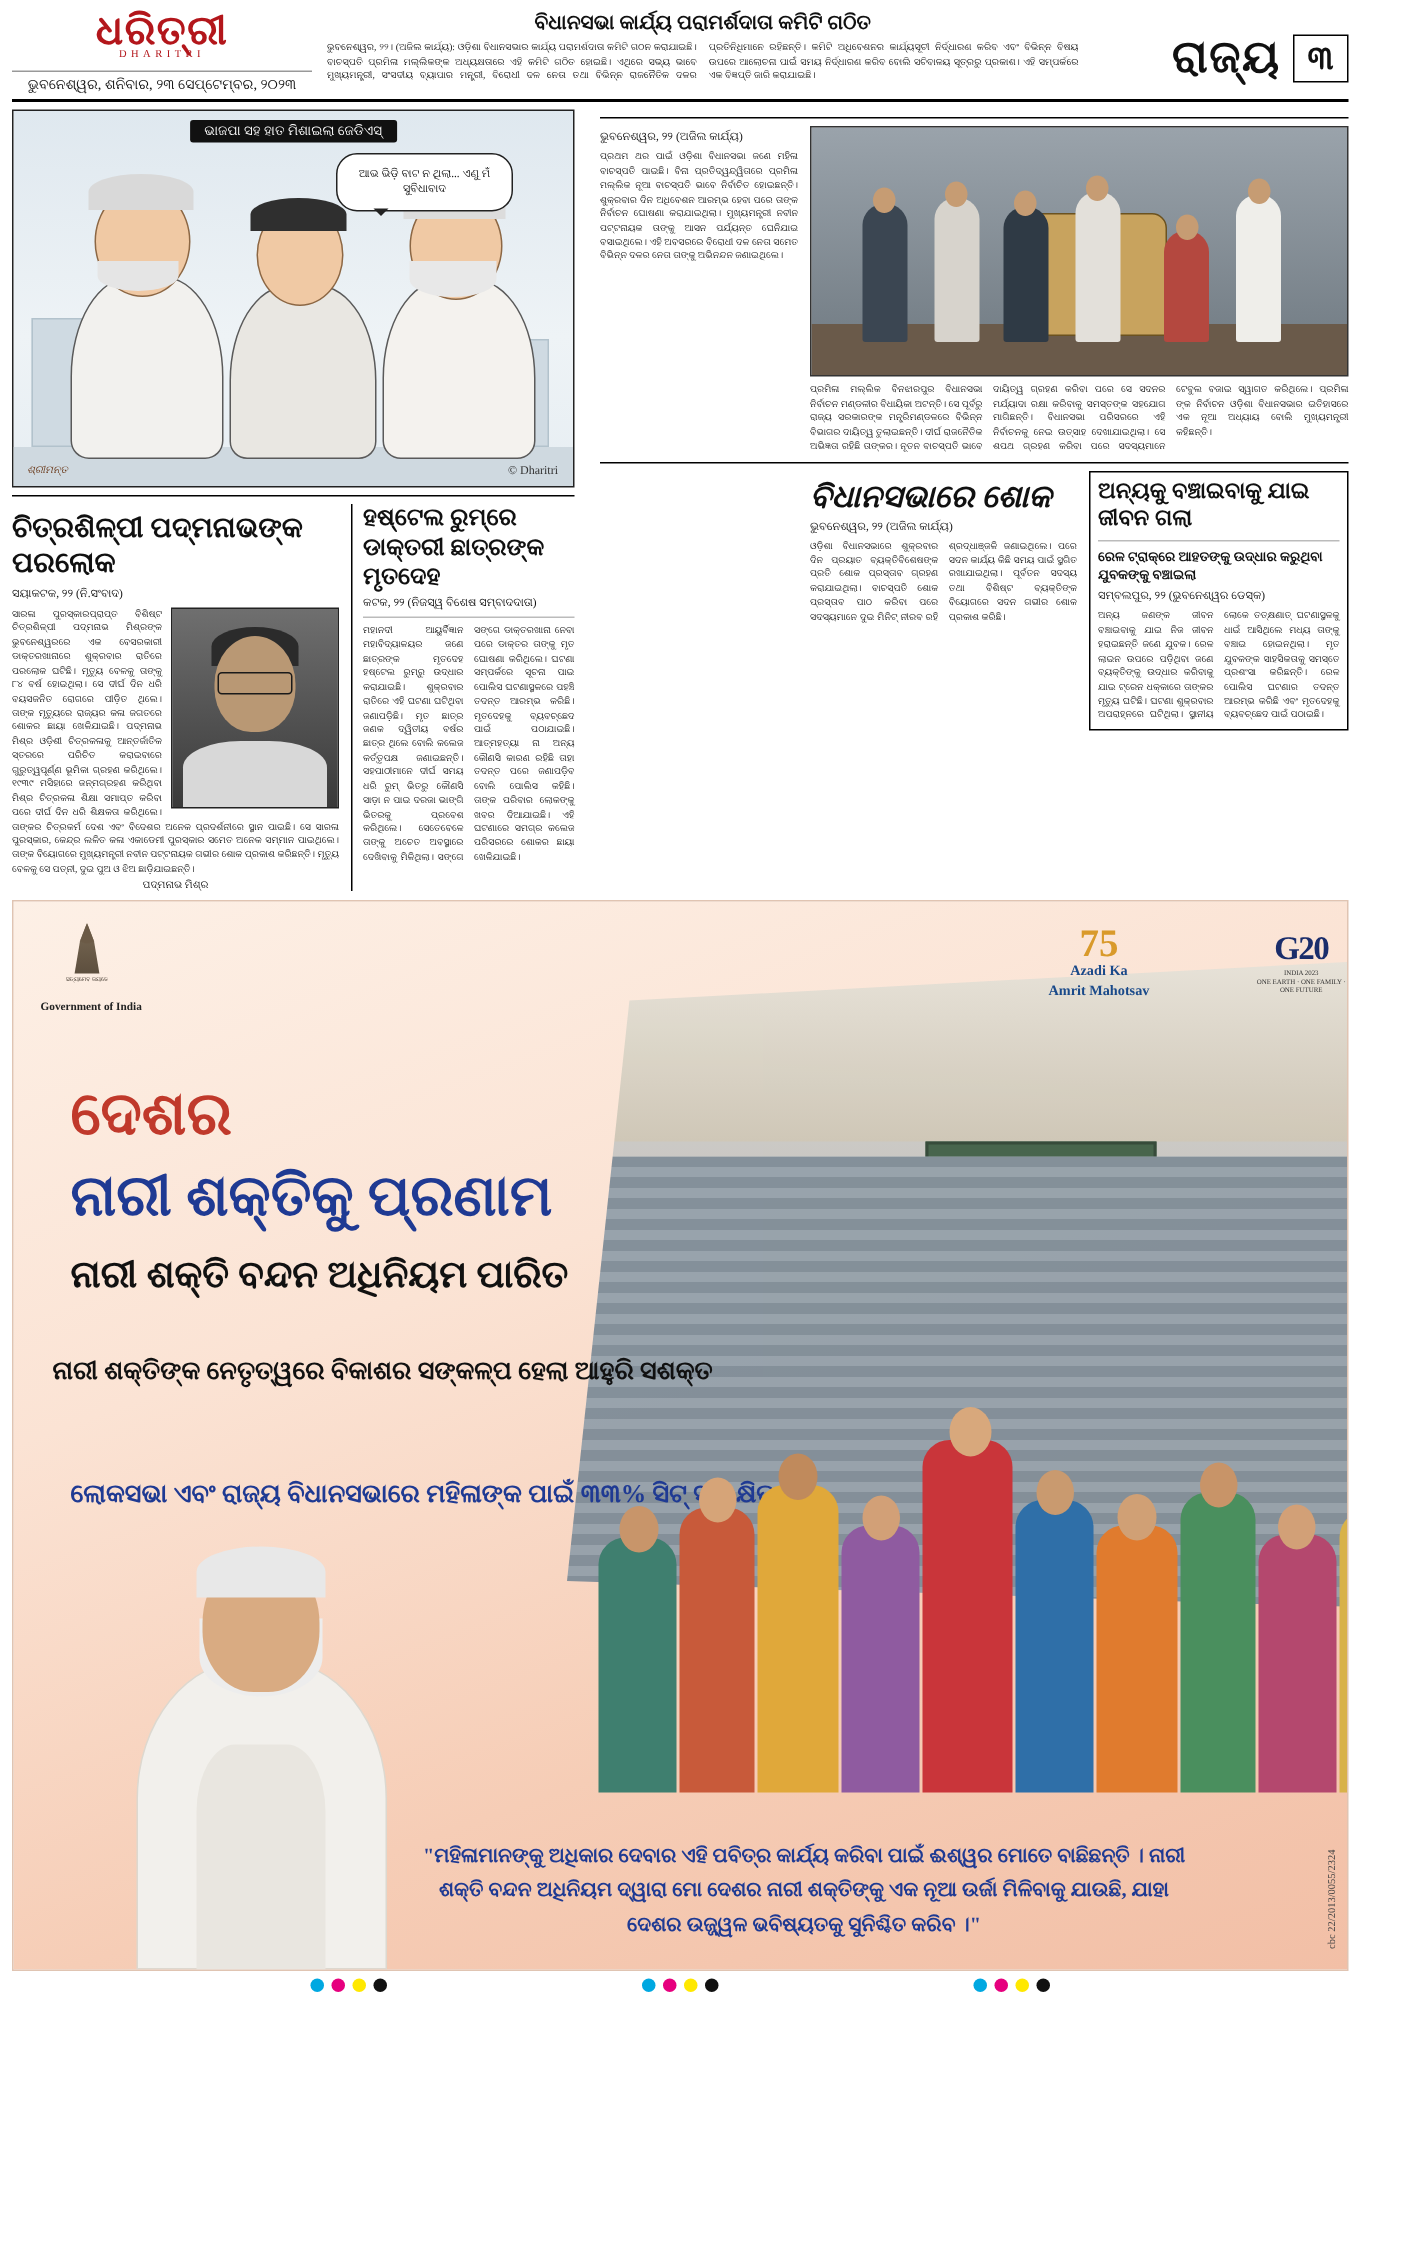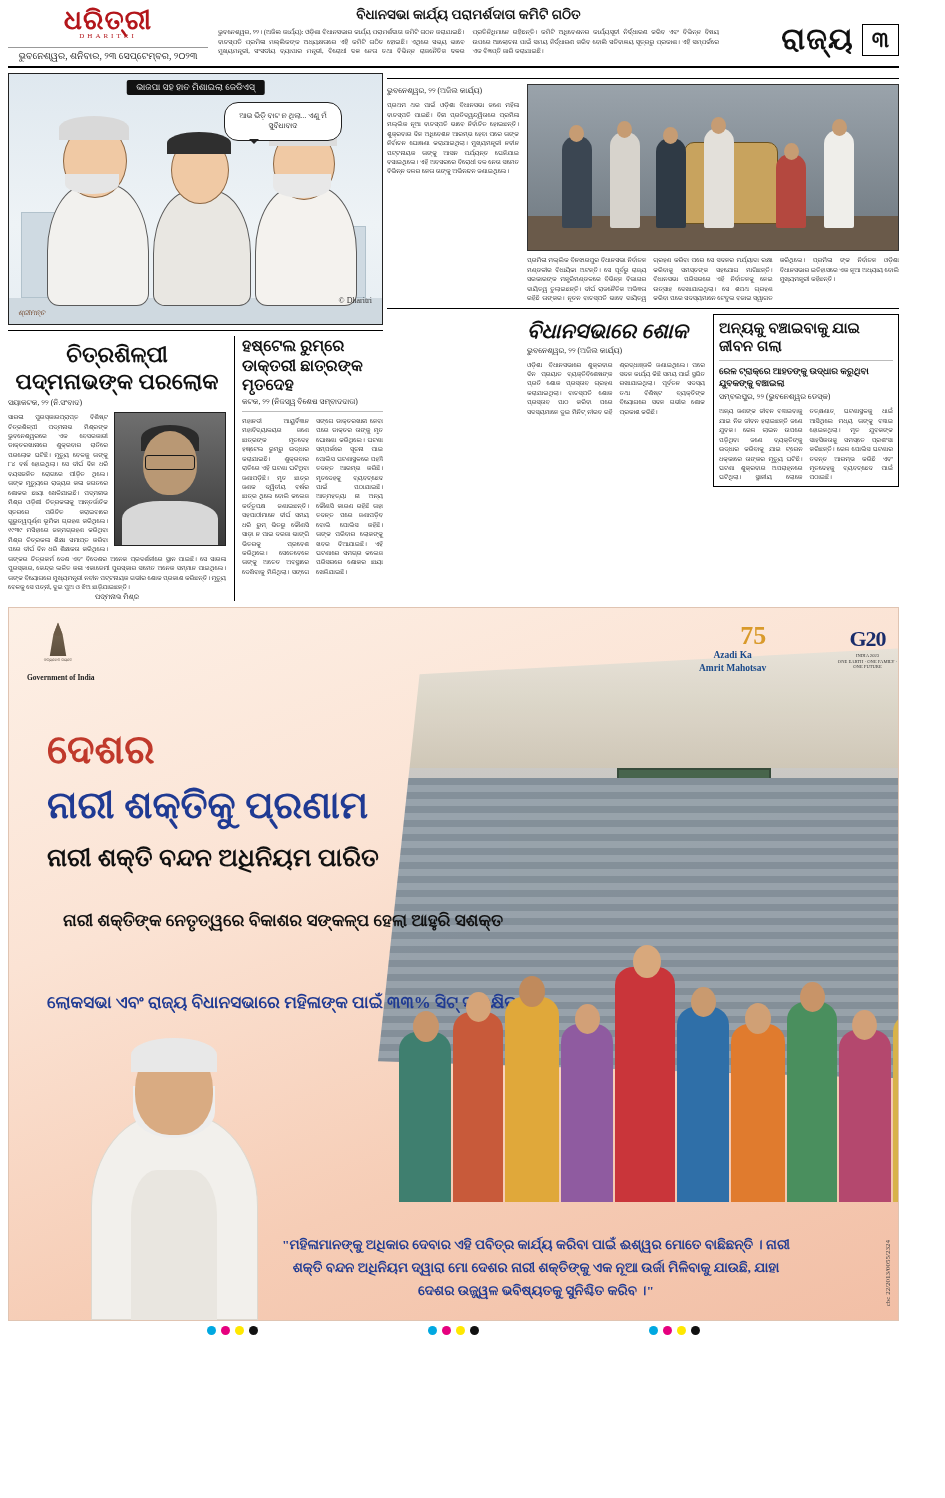--- a/index.html
+++ b/index.html
@@ -27,7 +27,7 @@
   .pageno-box{border:1px solid #000;padding:2px 9px;font-size:22px;font-weight:bold;}
 
   
-  .top-grid{display:flex;gap:4px;margin-top:5px;}
+  .top-grid{display:flex;gap:17px;margin-top:5px;}
   .col-left{width:375px;flex:0 0 375px;}
   .col-right{flex:1 1 auto;}
 

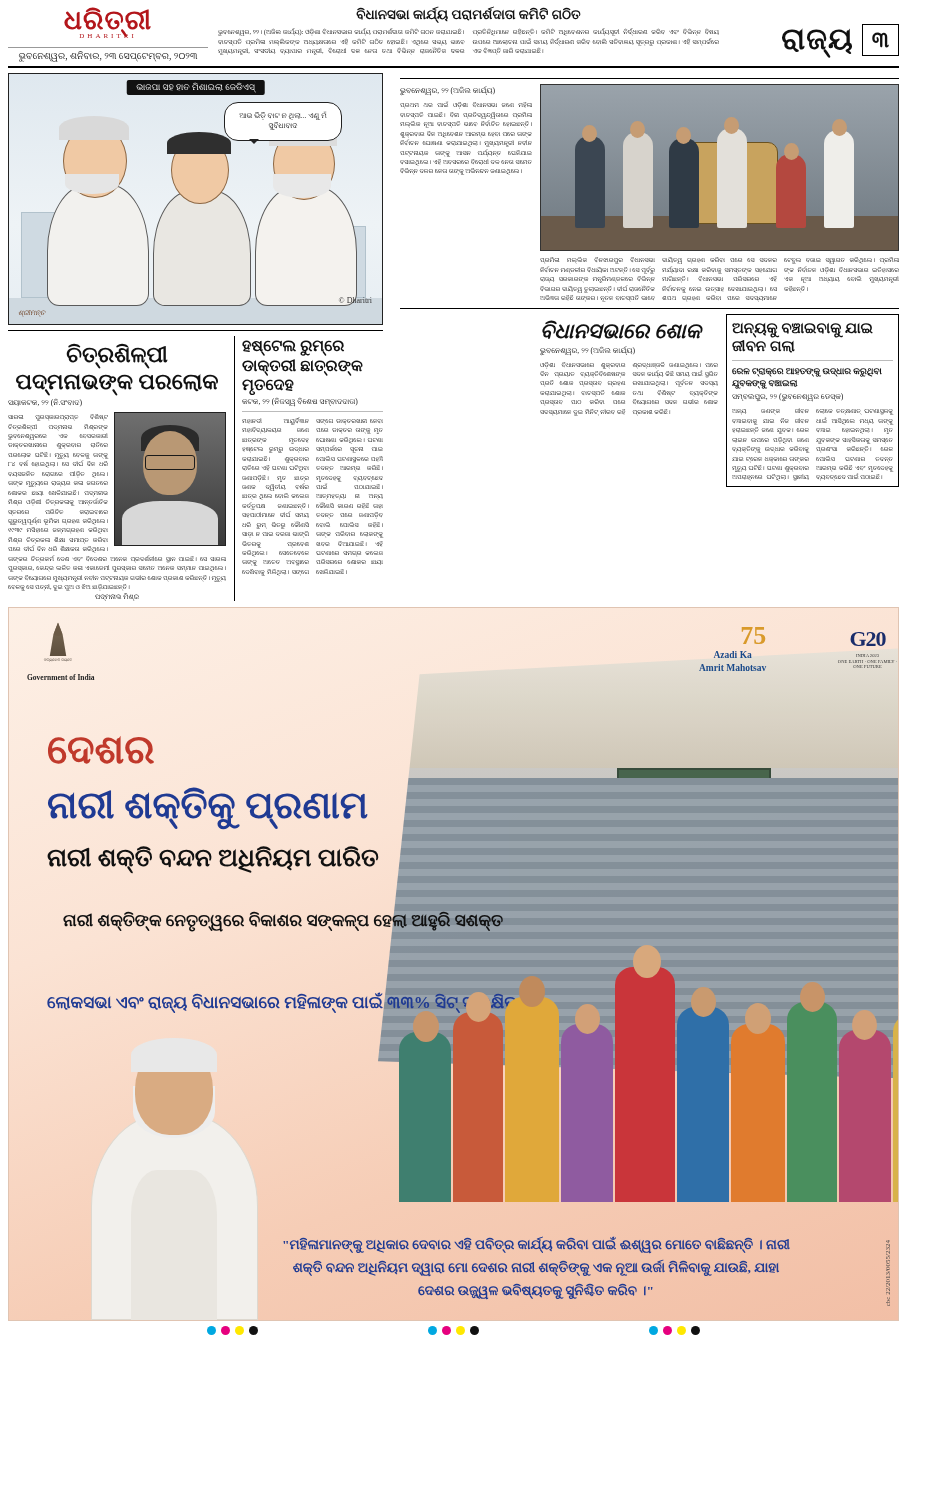--- a/index.html
+++ b/index.html
@@ -39,7 +39,7 @@
   .bubble{position:absolute;top:28px;right:40px;width:104px;background:#fff;border:1.2px solid #222;
     border-radius:14px;font-size:7.5px;line-height:1.35;text-align:center;padding:8px 6px;}
   .bubble:after{content:"";position:absolute;bottom:-9px;left:24px;border:5px solid transparent;border-top-color:#222;}
-  .cr{position:absolute;bottom:19px;right:10px;font-size:8px;color:#333;}
+  .cr{position:absolute;bottom:6px;right:10px;font-size:8px;color:#333;}
   .sign{position:absolute;bottom:7px;left:9px;font-size:7px;color:#6b3b1c;font-style:italic;}
   .fig{position:absolute;bottom:0;}
   .fg-body{position:absolute;border-radius:40% 40% 12% 12%/55% 55% 10% 10%;}

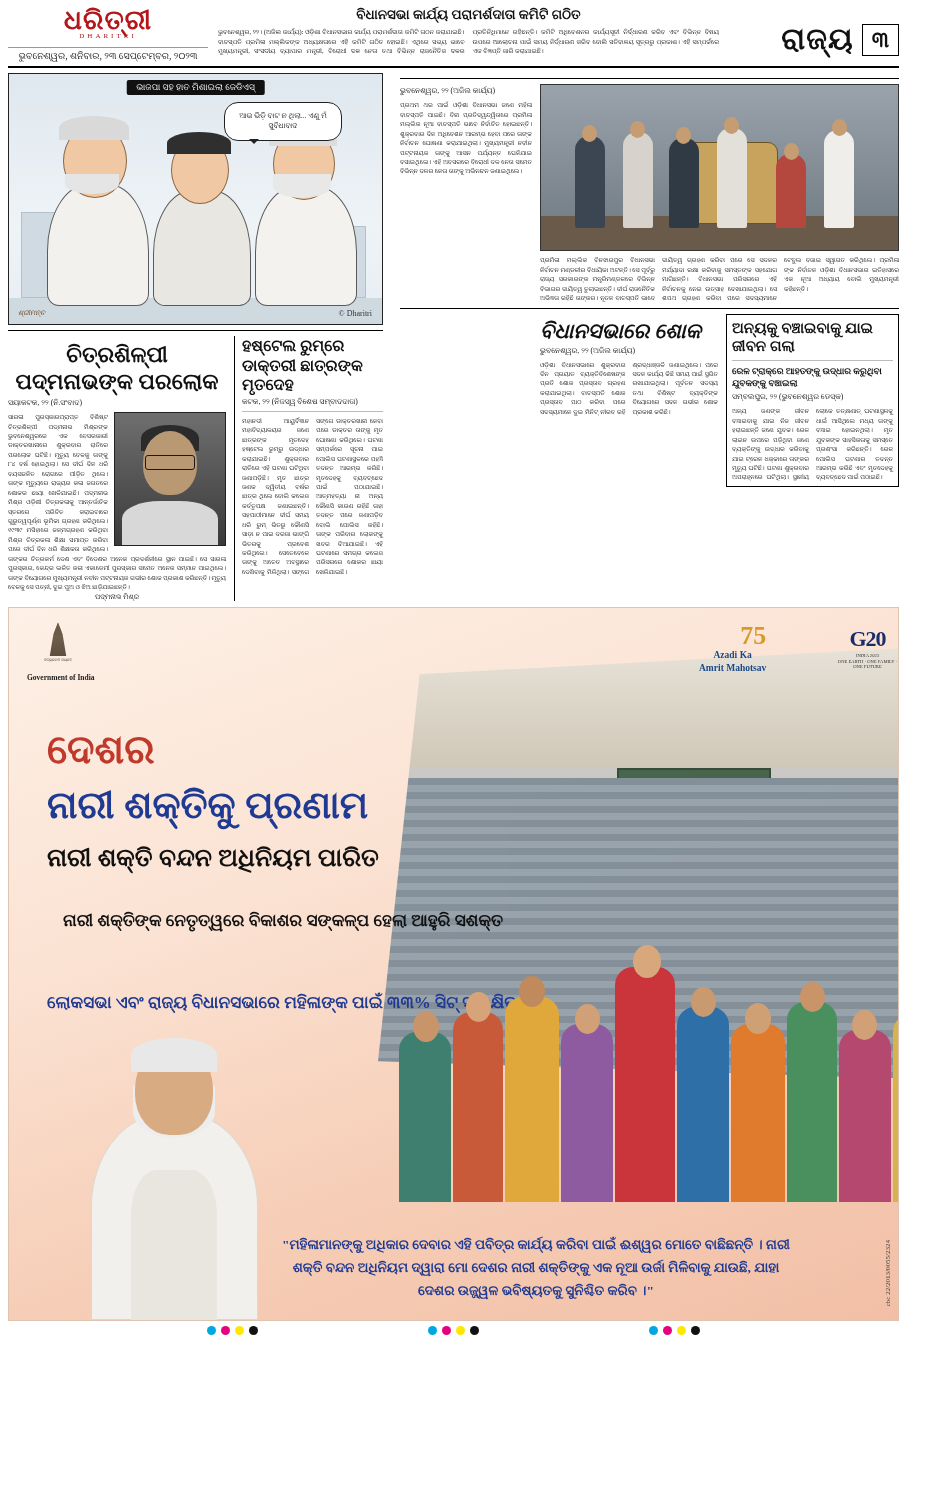--- a/index.html
+++ b/index.html
@@ -48,7 +48,7 @@
   .bldg{position:absolute;bottom:26px;background:#cfdae2;border:1px solid #b2c2cc;}
 
   
-  .hl-a{font-size:22px;font-weight:bold;line-height:1.2;margin:6px 0 3px;text-align:center;}
+  .hl-a{font-size:19px;font-weight:bold;line-height:1.2;margin:6px 0 3px;}
   .hl-small{font-size:16px;font-weight:bold;line-height:1.22;}
   .dateline{font-size:7.6px;margin:2px 0 4px;}
   .rule{border-top:1px solid #000;margin:5px 0;}

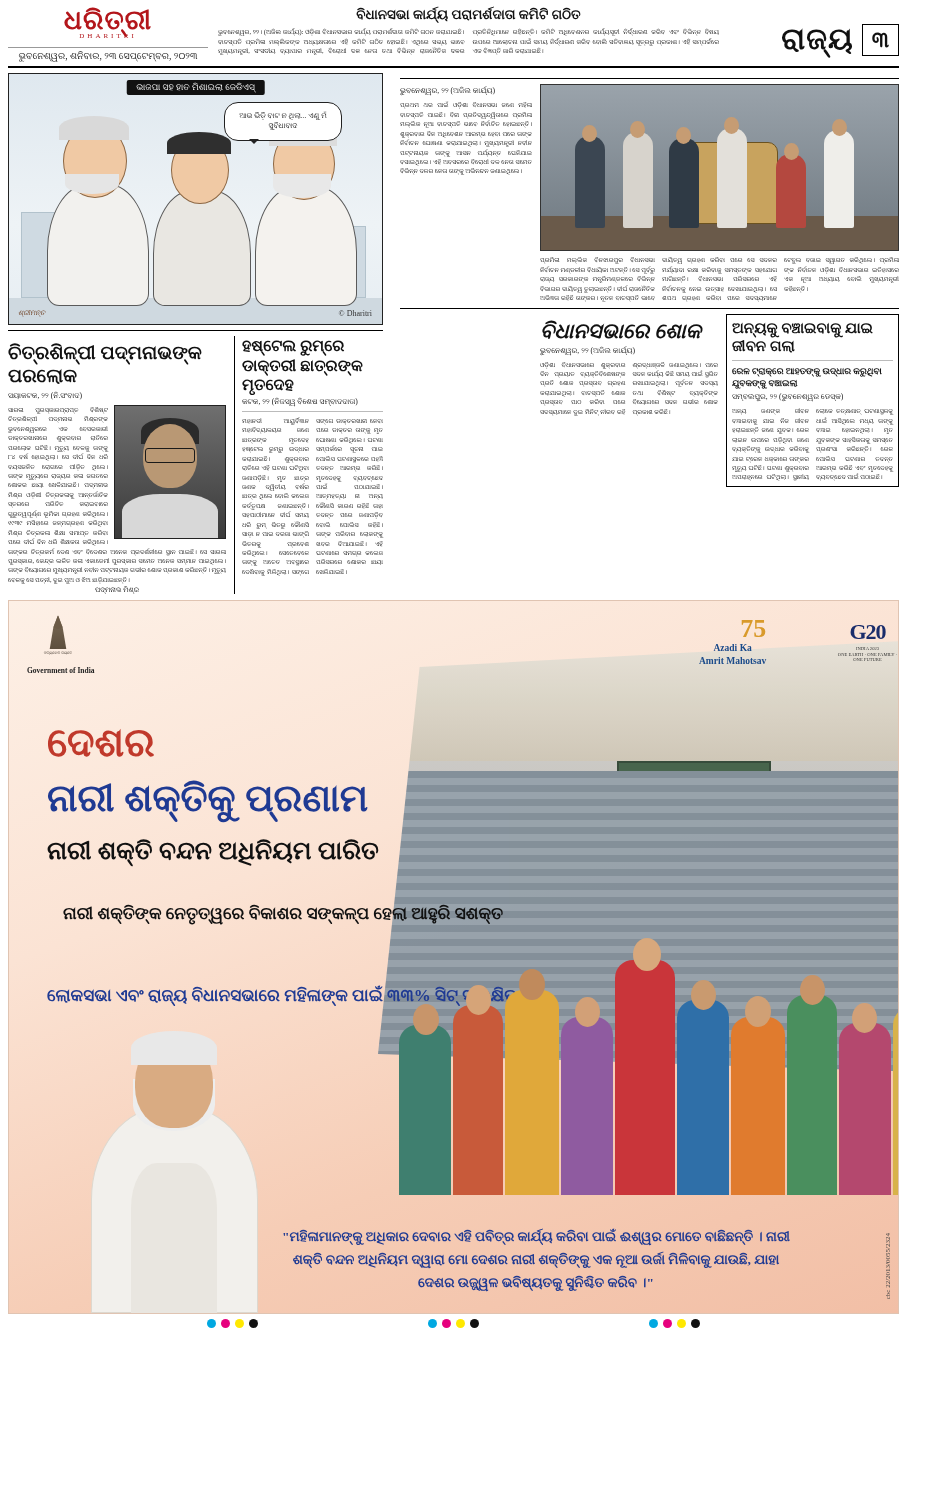--- a/index.html
+++ b/index.html
@@ -92,7 +92,7 @@
   .emb-txt{font-size:4px;margin-top:1px;color:#3a3026;}
   .gov-txt{font-size:7.5px;font-weight:bold;color:#222;margin-top:3px;white-space:nowrap;}
   .azadi{position:absolute;left:690px;top:16px;text-align:center;}
-  .azadi-75{font-size:26px;font-weight:bold;color:#d99a2b;line-height:0.9;text-align:right;}
+  .azadi-75{font-size:26px;font-weight:bold;color:#d99a2b;line-height:0.9;}
   .azadi-t{font-size:9.5px;font-weight:bold;color:#1a4a8a;line-height:1.15;margin-top:2px;}
   .g20{position:absolute;left:828px;top:18px;text-align:center;}
   .g20-t{font-size:22px;font-weight:bold;color:#1a2d6b;letter-spacing:-1px;}

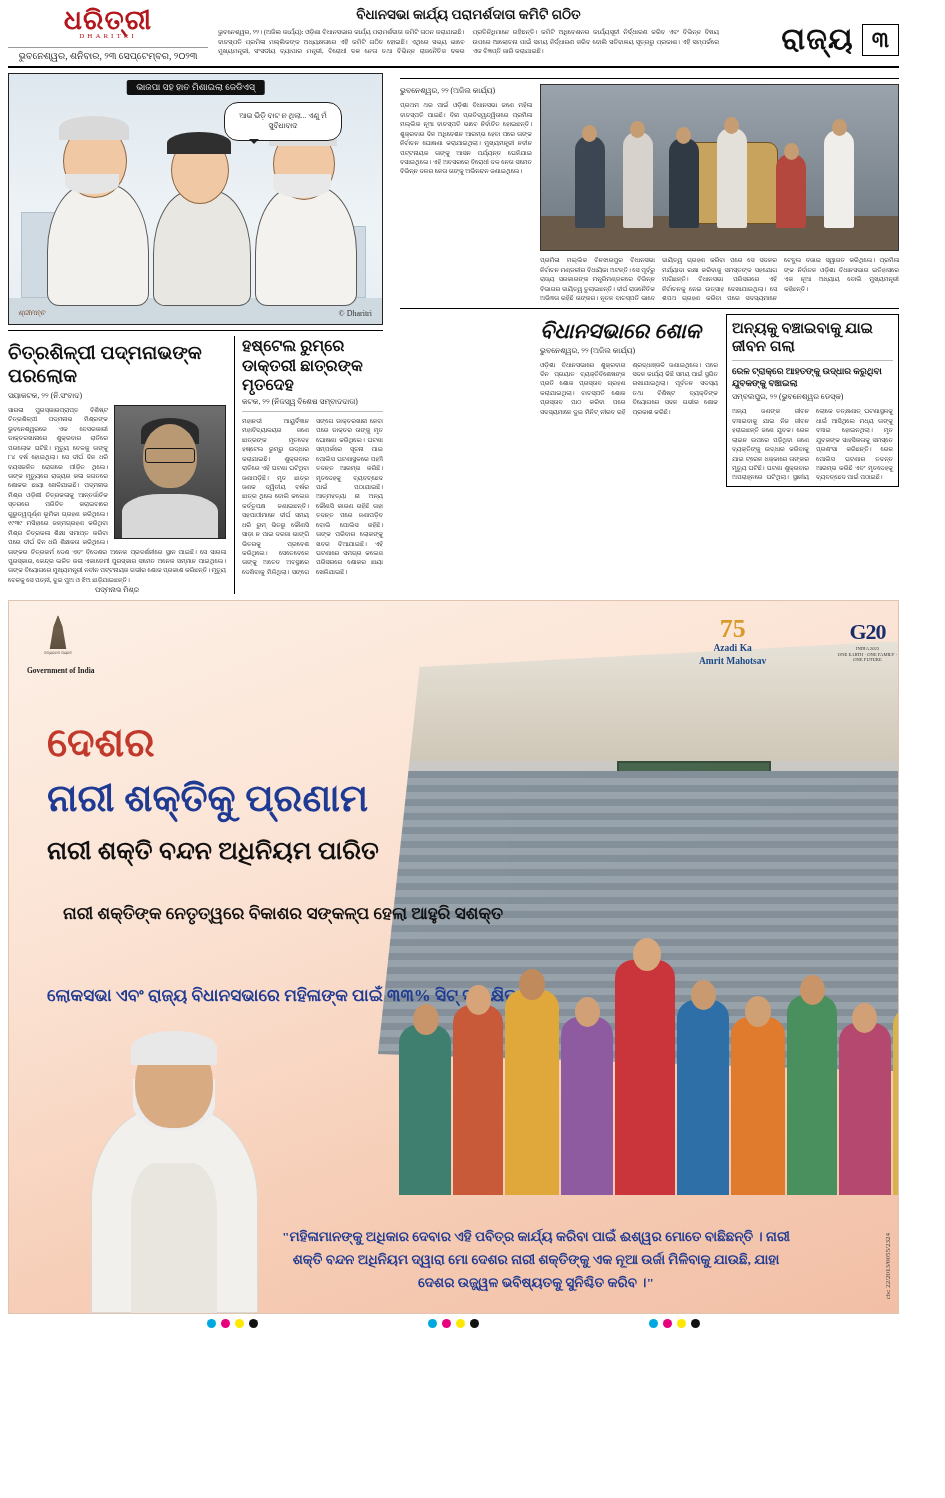--- a/index.html
+++ b/index.html
@@ -100,7 +100,7 @@
   .ad-h1{position:absolute;left:38px;top:118px;font-size:40px;font-weight:bold;color:#c0392b;}
   .ad-h2{position:absolute;left:38px;top:175px;font-size:38px;font-weight:bold;color:#1f3a93;line-height:1.18;}
   .ad-h3{position:absolute;left:38px;top:236px;font-size:25px;font-weight:bold;color:#111;}
-  .ad-p1{position:absolute;left:54px;top:300px;font-size:17px;font-weight:bold;color:#111;line-height:1.55;}
+  .ad-p1{position:absolute;left:26px;top:300px;font-size:17px;font-weight:bold;color:#111;line-height:1.55;}
   .ad-p2{position:absolute;left:38px;top:382px;font-size:17px;font-weight:bold;color:#1f3a93;line-height:1.55;}
   .ad-hall{position:absolute;right:0;top:40px;width:520px;height:430px;
      background:linear-gradient(#cfd6db,#b9a48c);opacity:.95;

